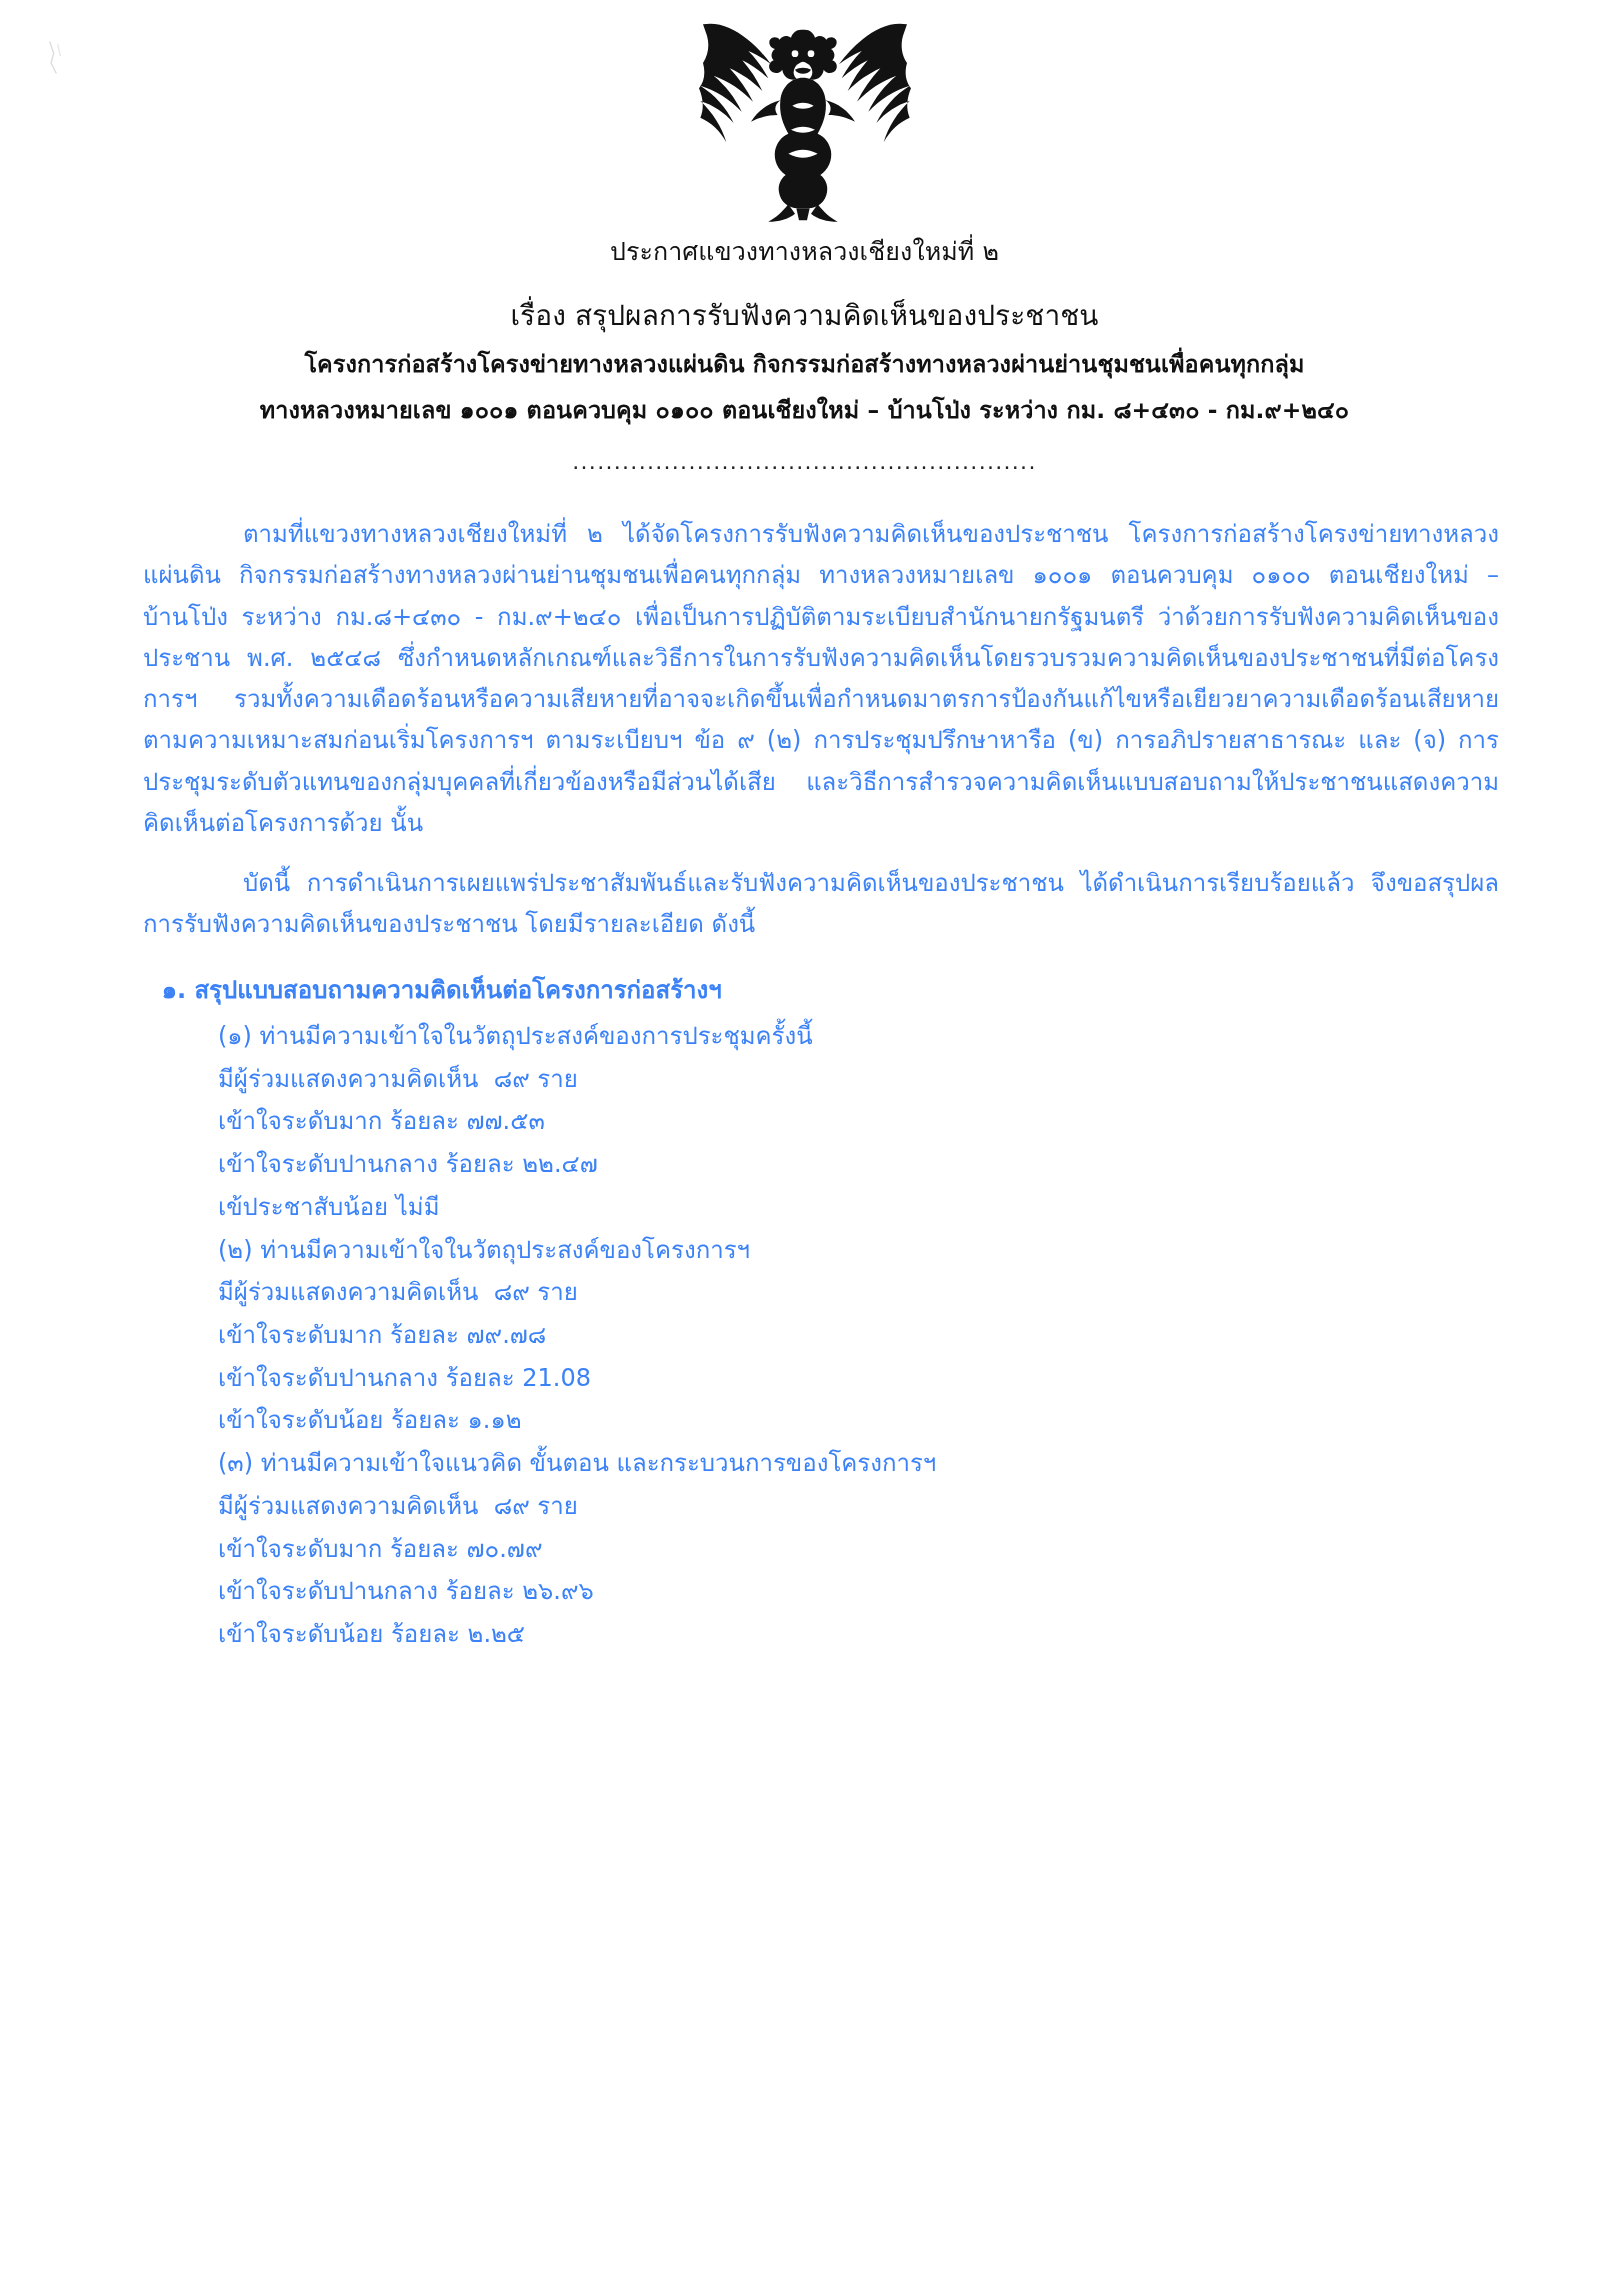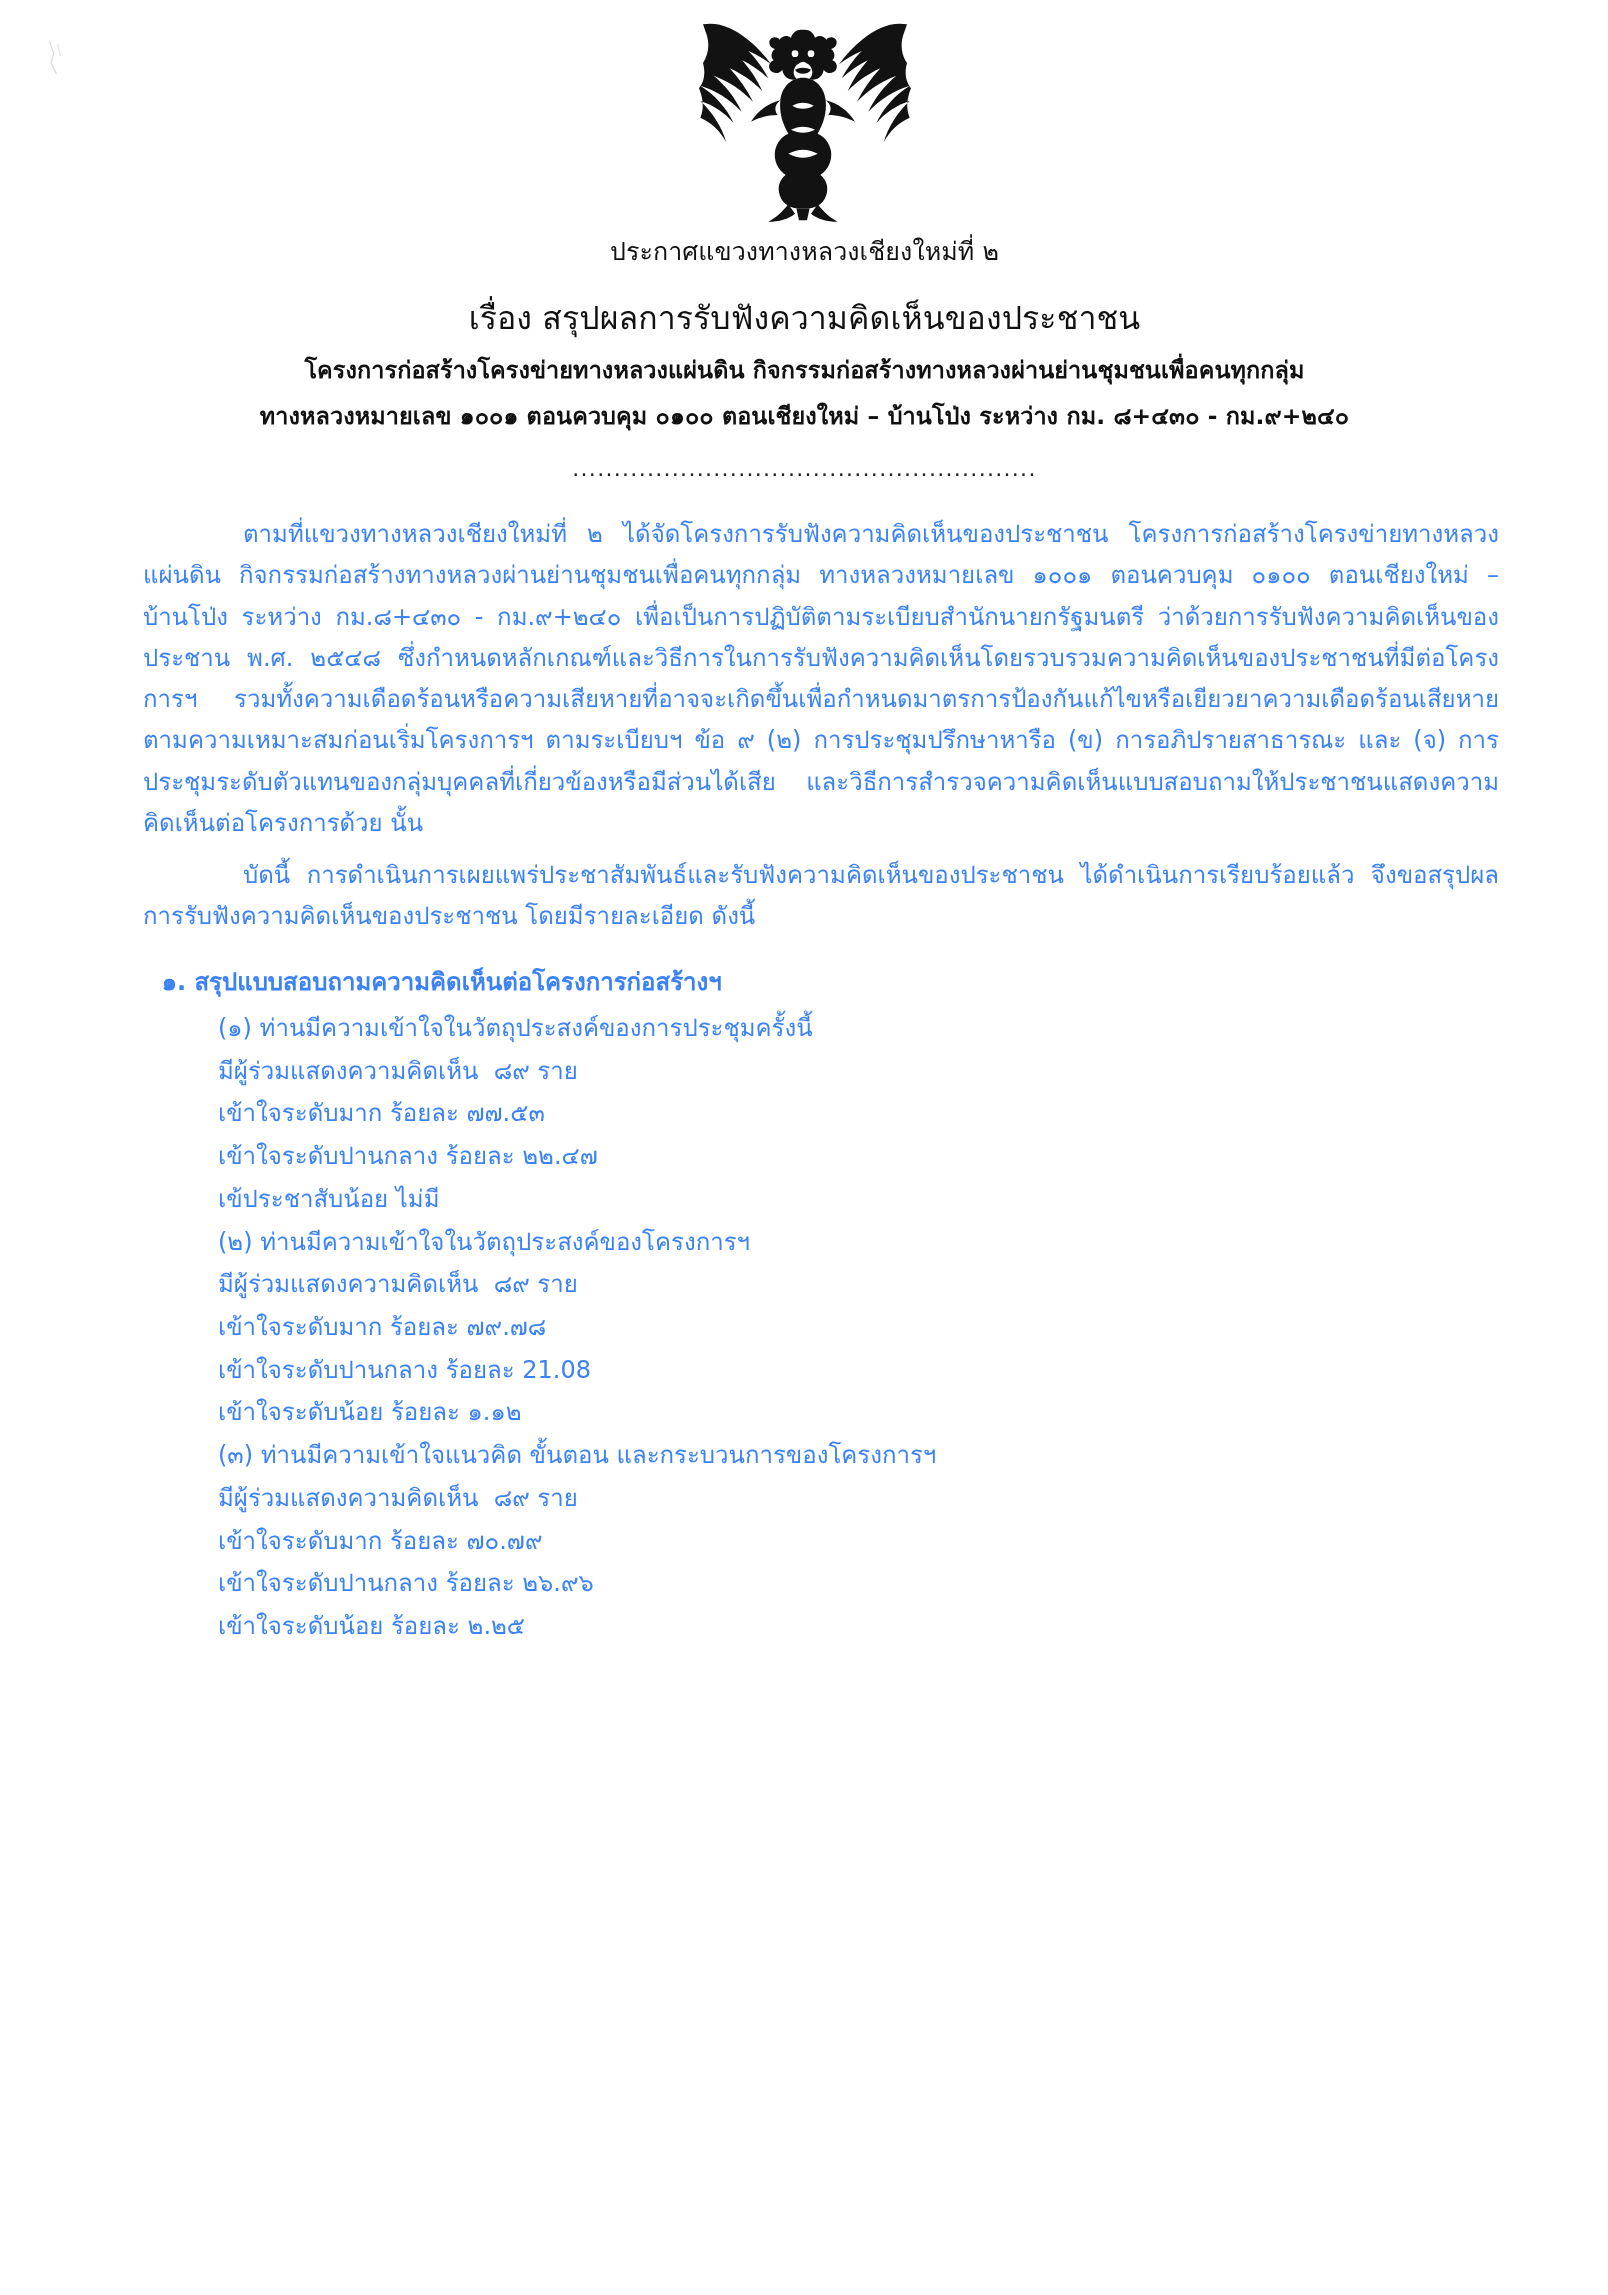--- a/index.html
+++ b/index.html
@@ -55,7 +55,7 @@
     color: #111;
   }
   .header .hline.sub {
-    font-size: 32px;
+    font-size: 28px;
     margin-top: 20px;
   }
   .header .hline.small {

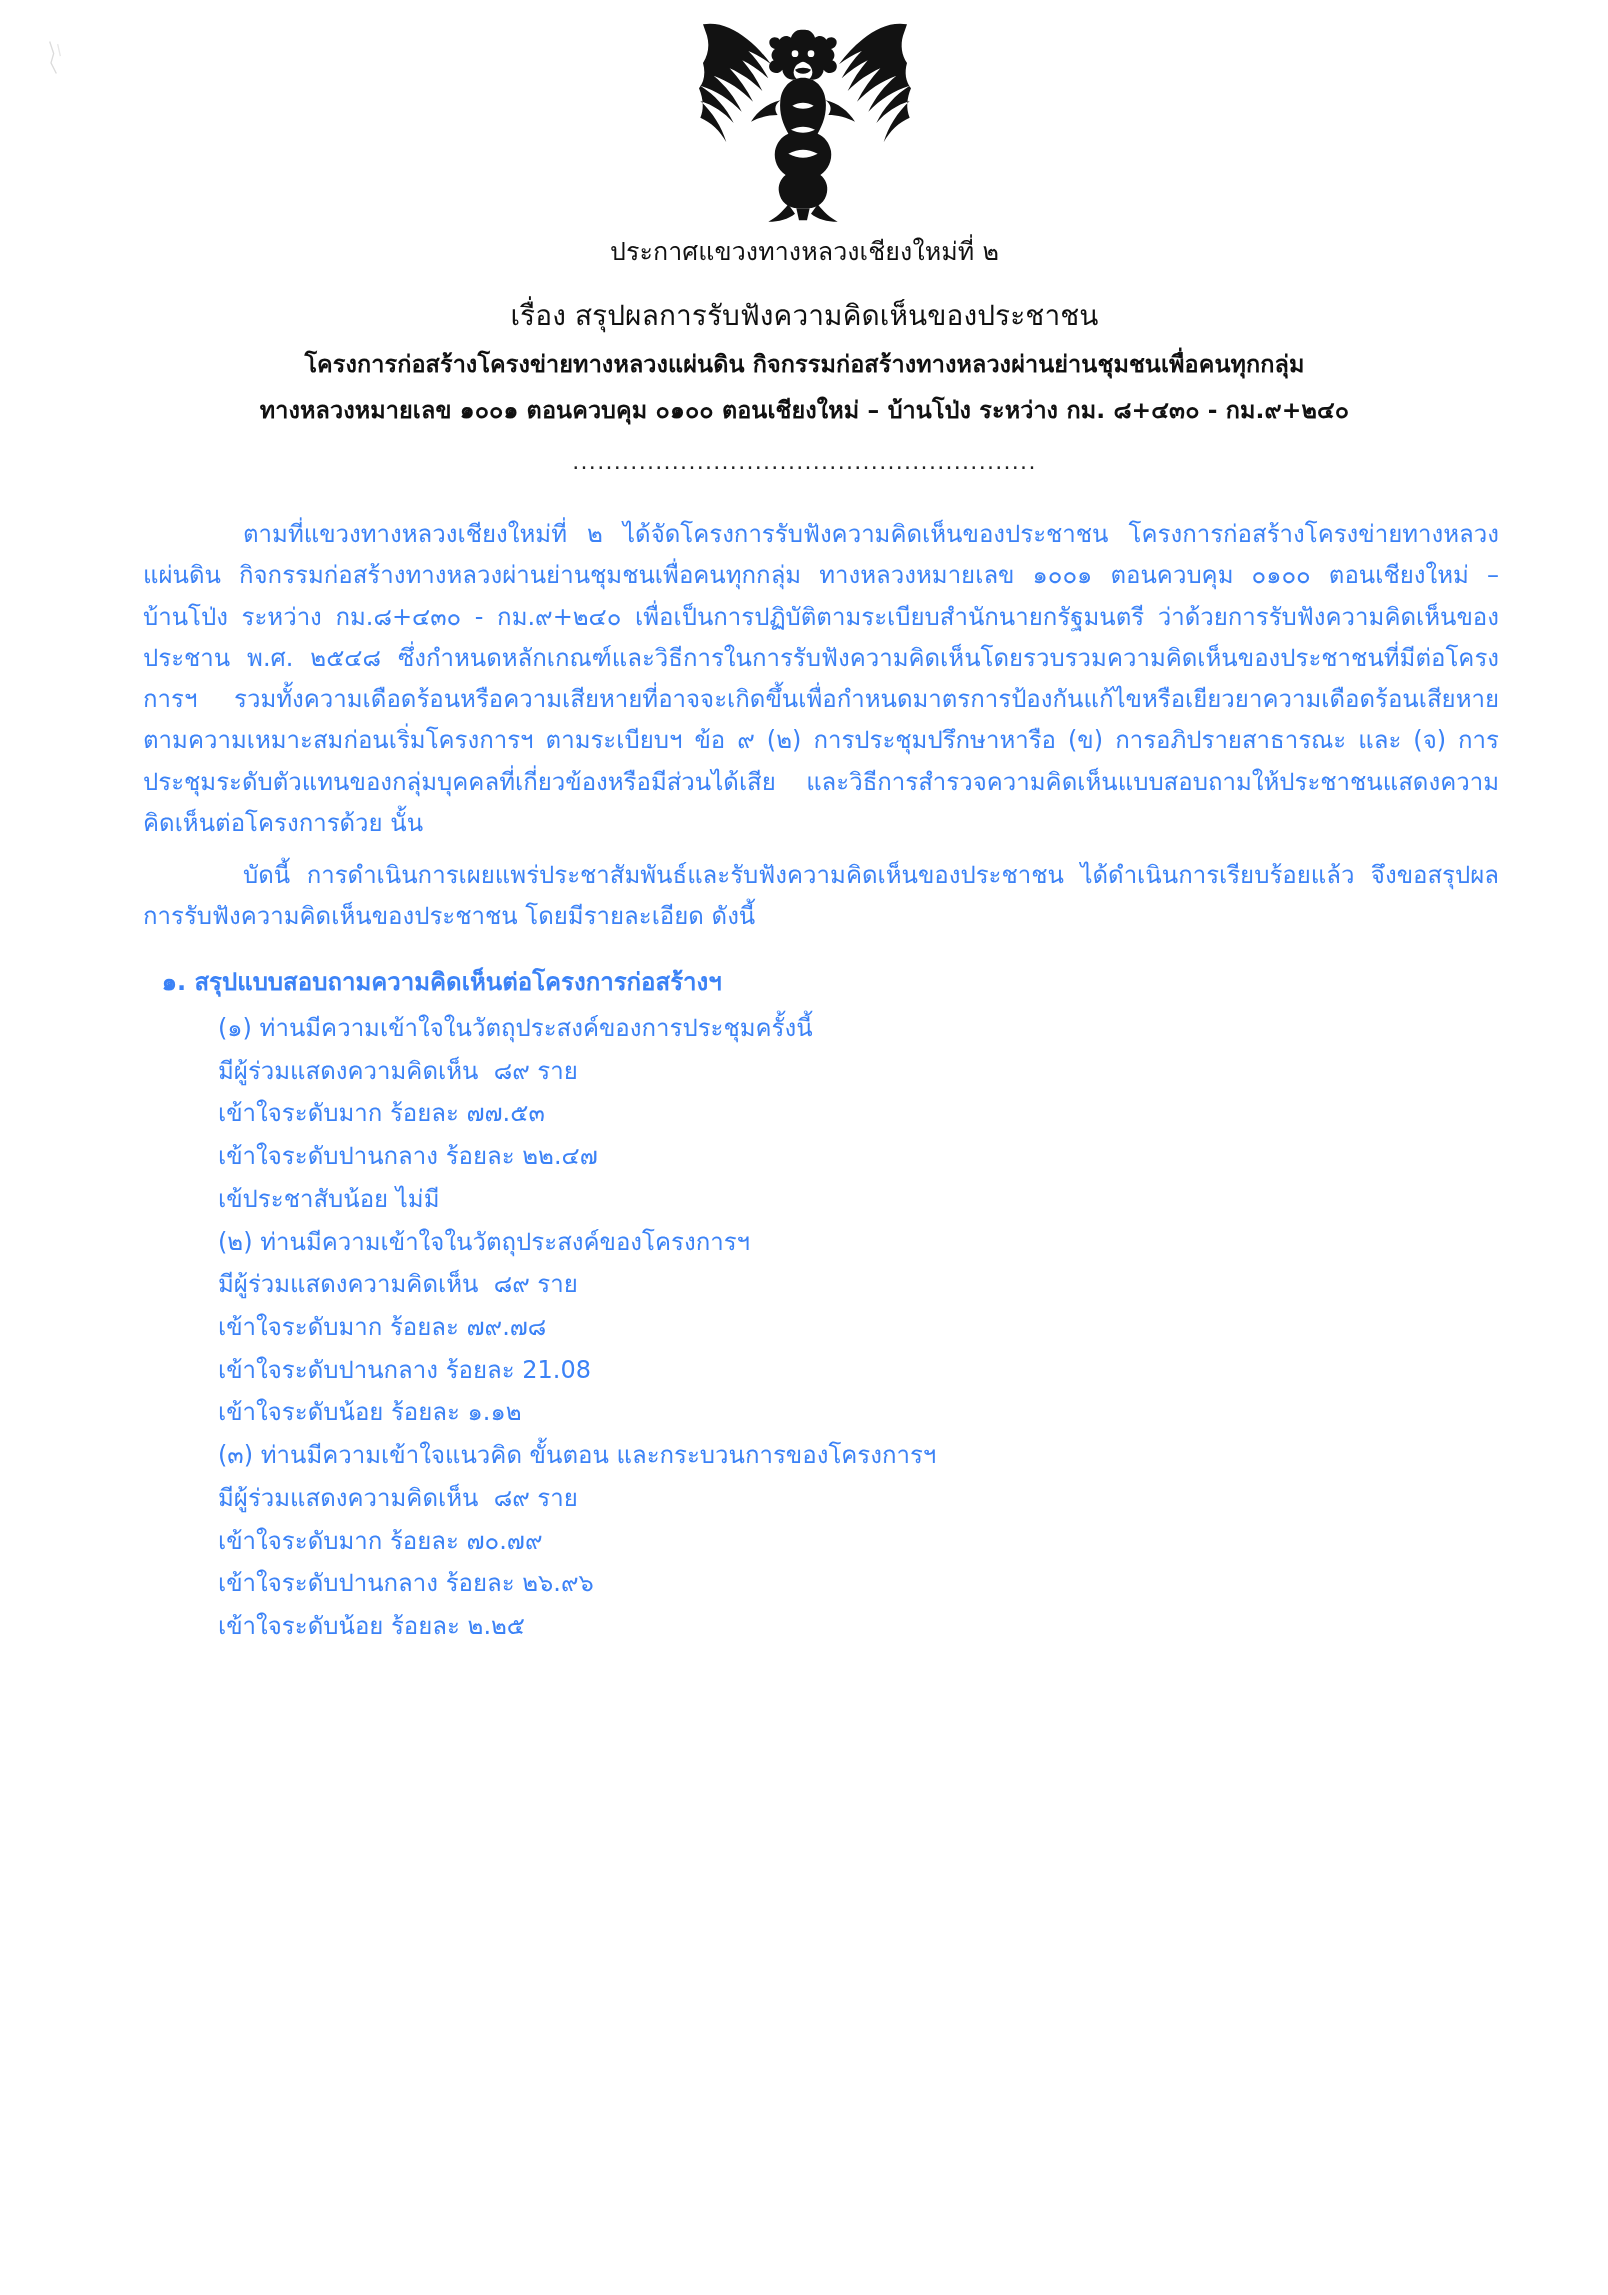--- a/index.html
+++ b/index.html
@@ -86,7 +86,7 @@
     text-indent: 100px;
   }
   .para.p2 {
-    margin-top: 11px;
+    margin-top: 19px;
   }
 
   

